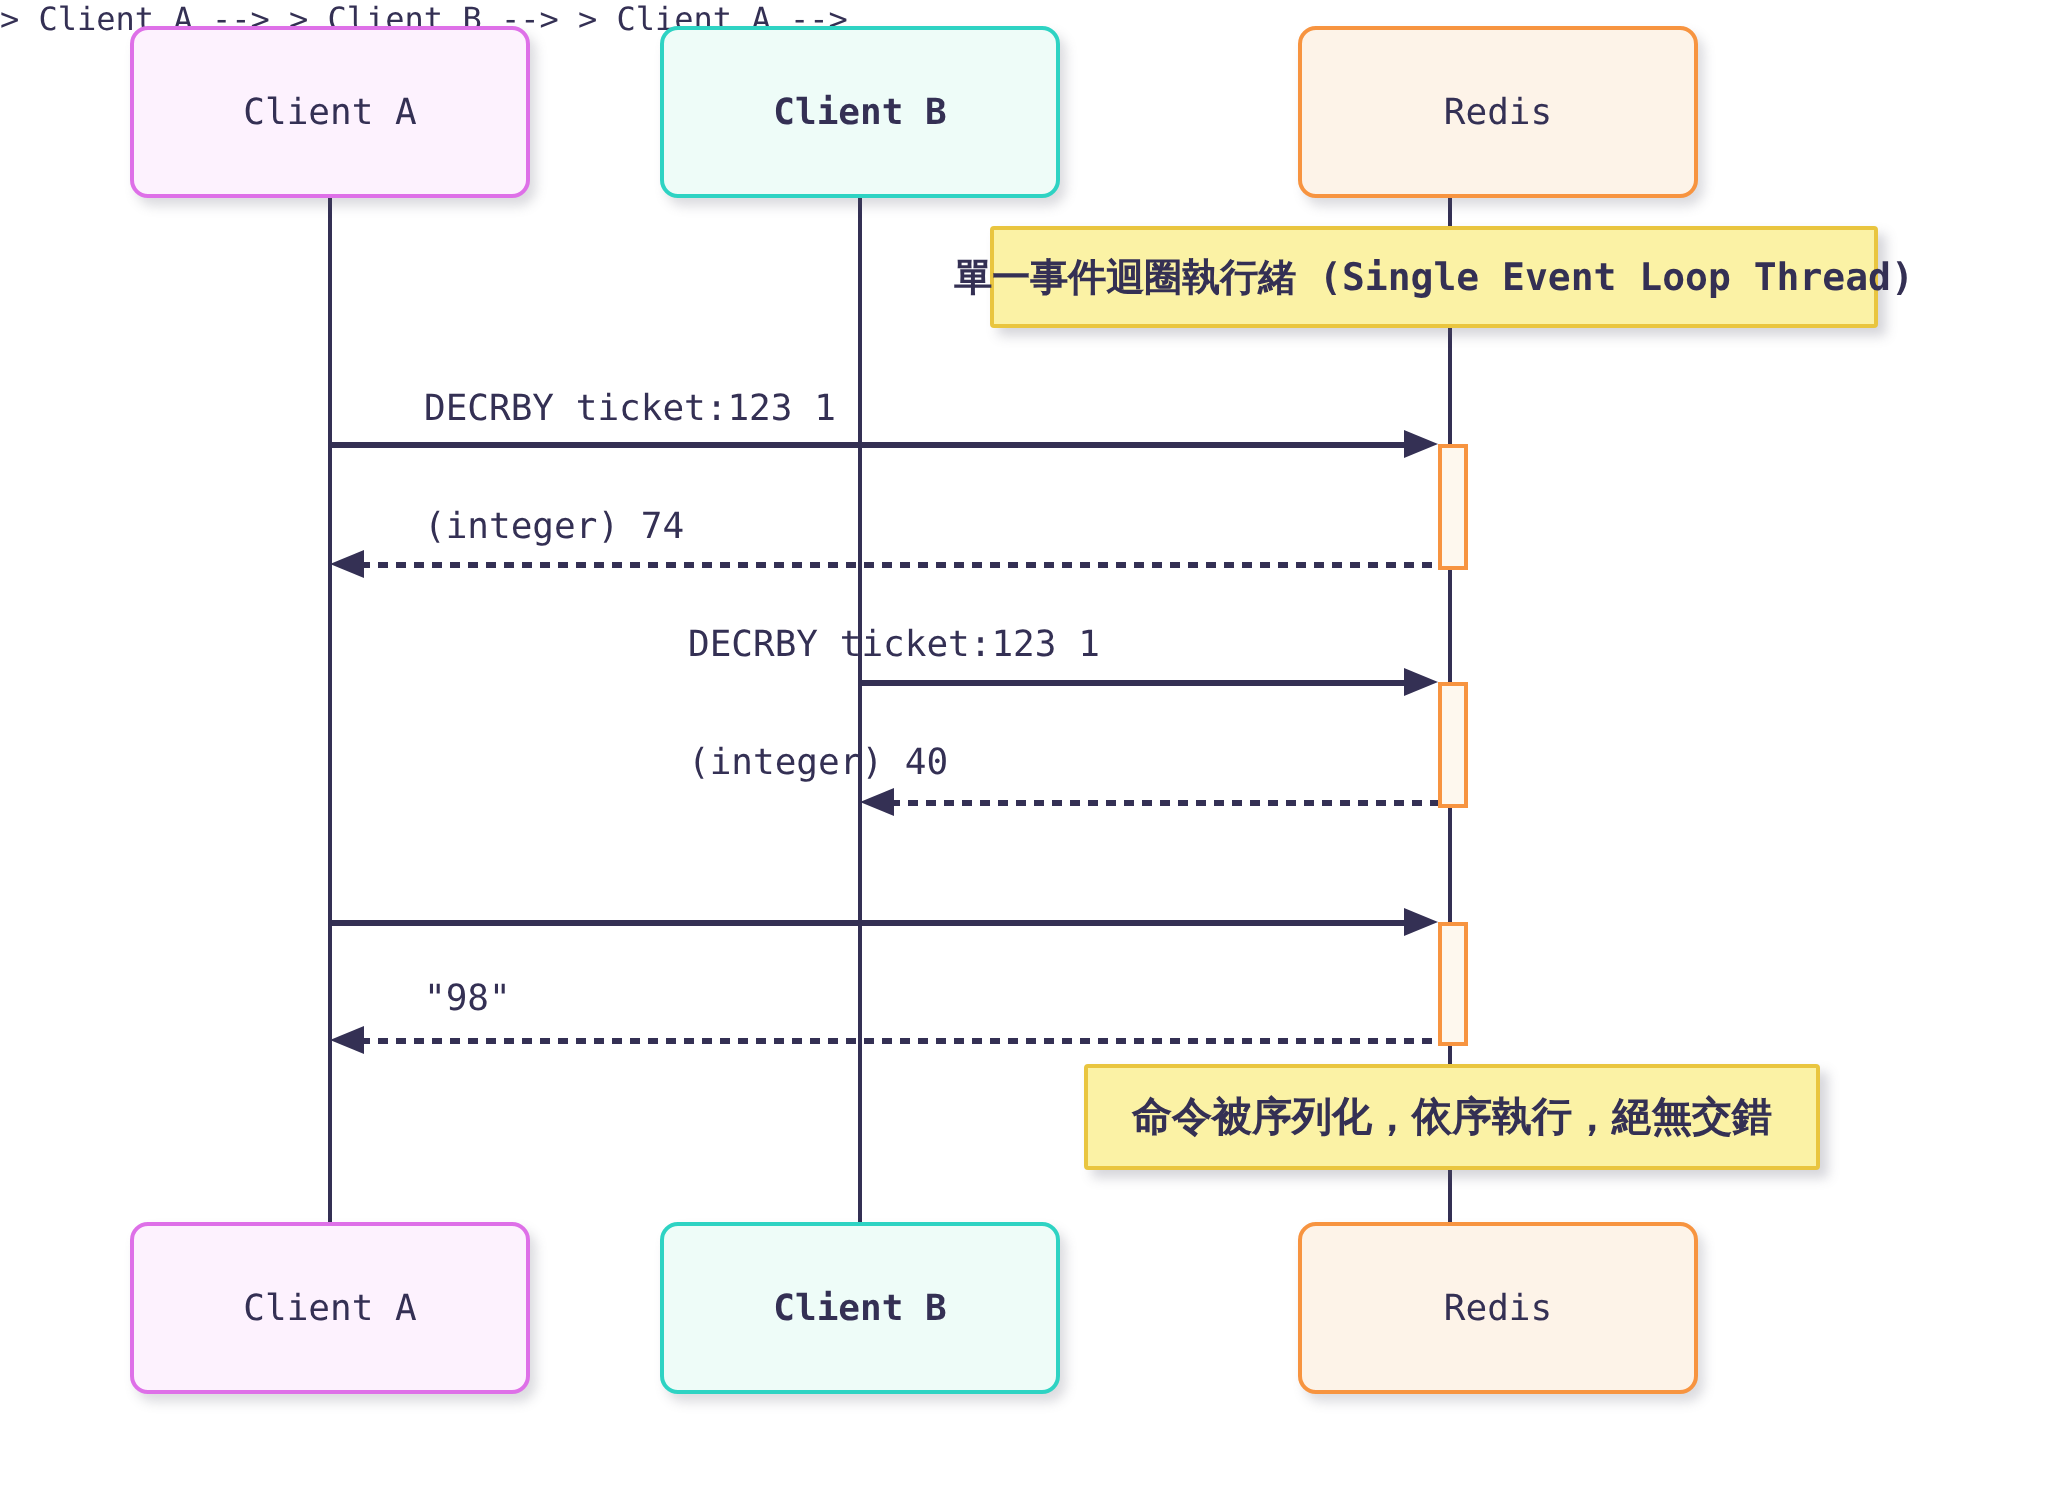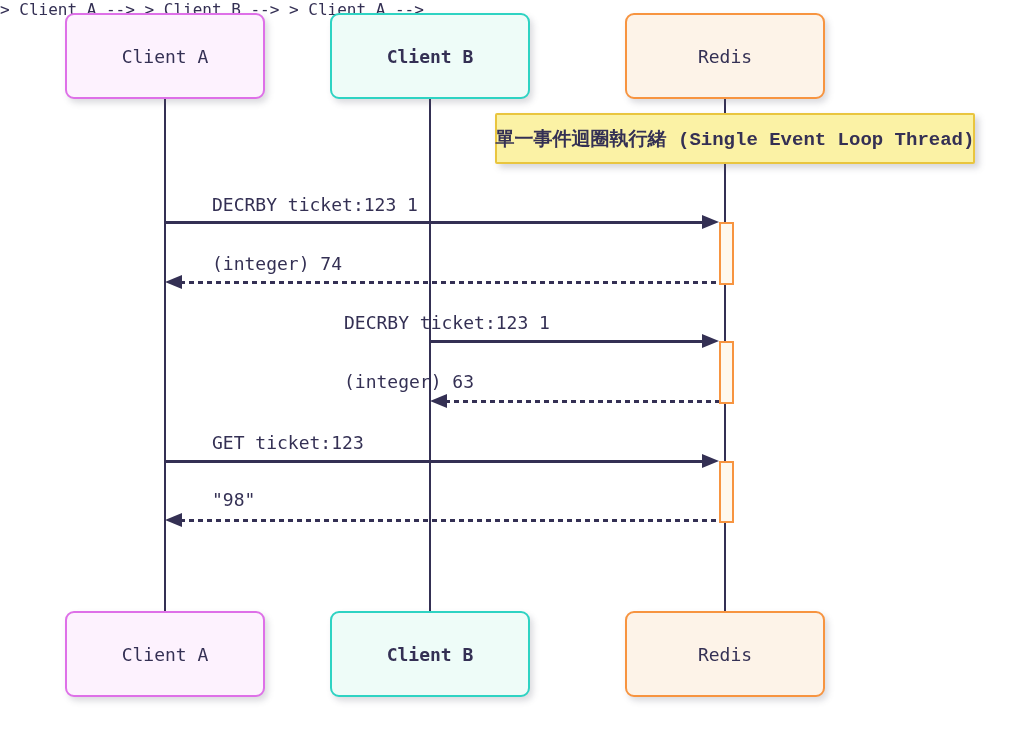--- a/index.html
+++ b/index.html
@@ -48,7 +48,7 @@
   }
   .actor.a { background: var(--actor-a-fill); border: 2.5px solid var(--actor-a-border); text-align: right; }
   .actor.b { background: var(--actor-b-fill); border: 2.5px solid var(--actor-b-border); font-weight: bold; }
-  .actor.r { background: var(--redis-fill); border: 2.5px solid var(--redis-border); }
+  .actor.r { background: var(--redis-fill); border: 2.5px solid var(--redis-border); margin-left: 24px; }
   .activation {
     position: absolute;
     left: 719px;

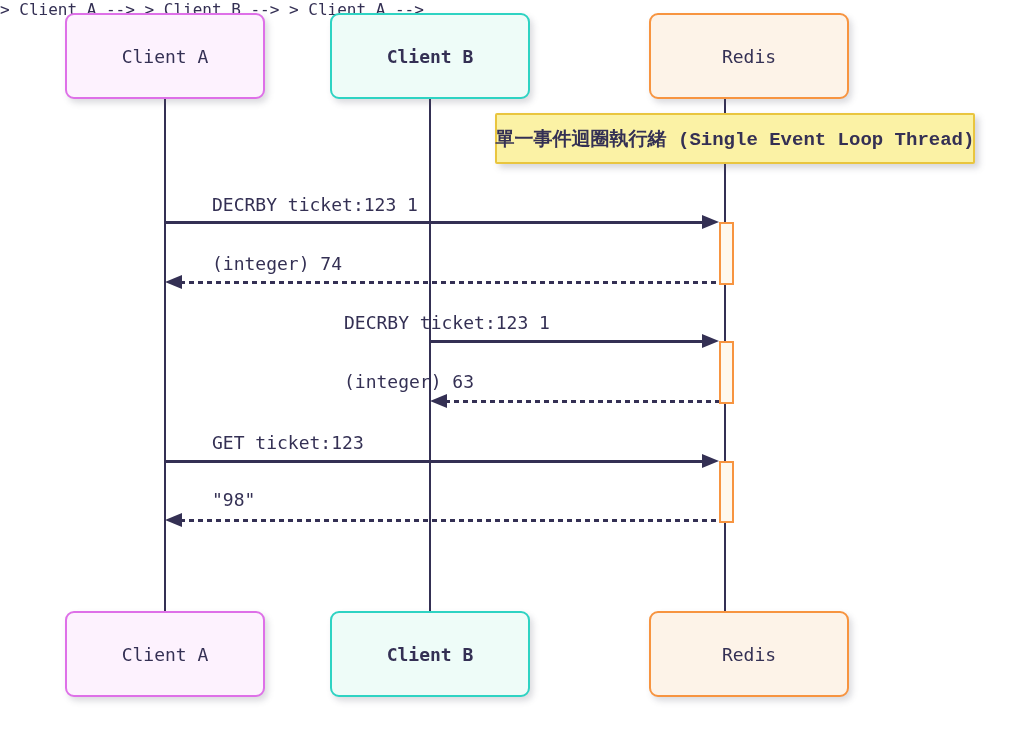--- a/index.html
+++ b/index.html
@@ -99,7 +99,7 @@
     z-index: 4;
     box-shadow: 4px 4px 6px rgba(90, 90, 110, 0.25);
   }
-  .note.n1 { left: 495px; top: 113px; width: 480px; height: 51px; font-size: 19px; font-family: Liberation Mono, monospace; }
+  .note.n1 { left: 495px; top: 113px; width: 444px; height: 51px; font-size: 19px; }
   .note.n2 { left: 542px; top: 532px; width: 368px; height: 53px; font-size: 20px; }
 </style>
 </head>

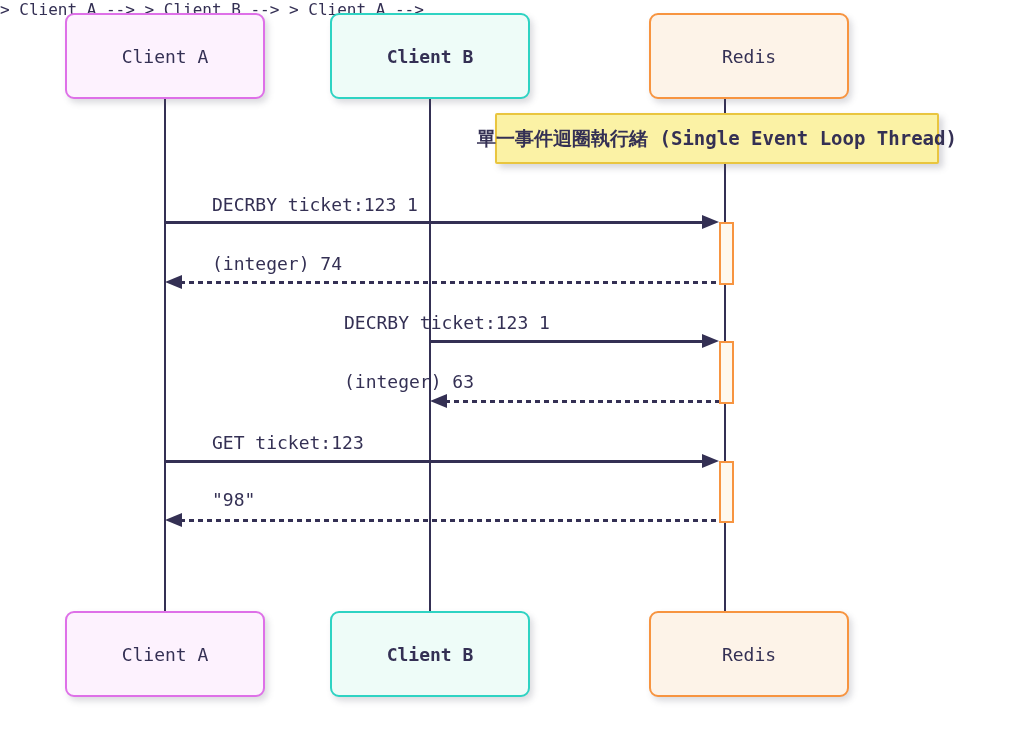--- a/index.html
+++ b/index.html
@@ -133,7 +133,7 @@
   <div class="arrowhead right" style="left:702px; top:334px;"></div>
 
   &gt; Client B --&gt;
-  <div class="msg-label" style="left:344px; top:369px;">(integer) 63</div>
+  <div class="msg-label" style="left:344px; top:369px;">(integer) 40</div>
   <div class="msg-line dashed" style="left:445px; top:400px; width:274px;"></div>
   <div class="arrowhead left" style="left:430px; top:394px;"></div>
 

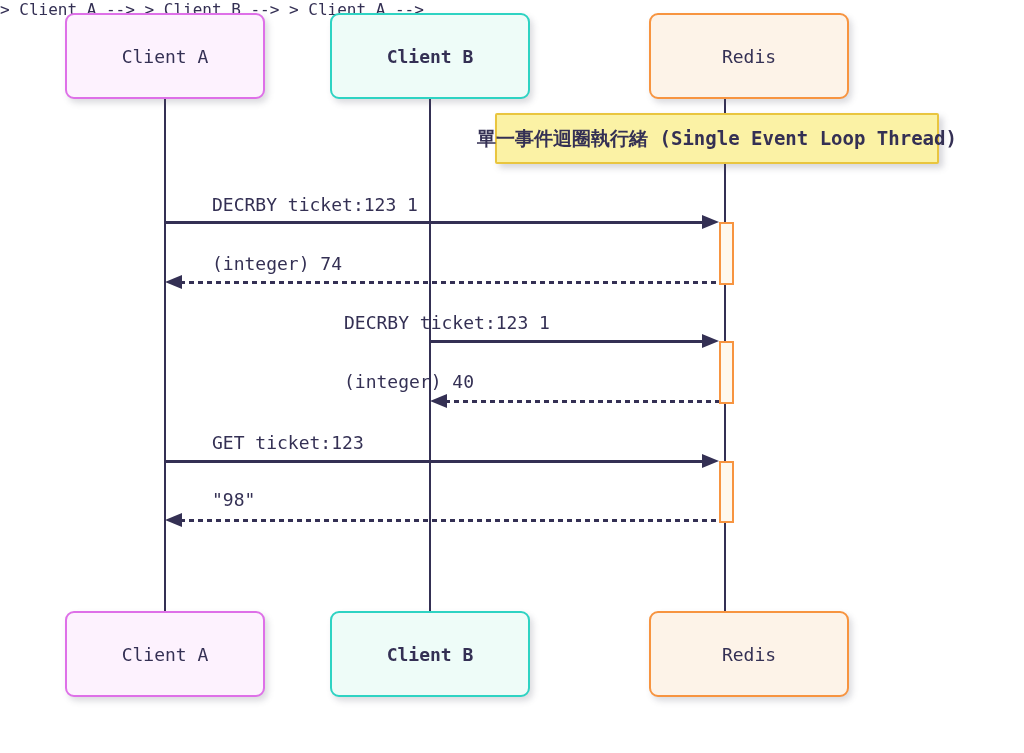--- a/index.html
+++ b/index.html
@@ -138,7 +138,6 @@
   <div class="arrowhead left" style="left:430px; top:394px;"></div>
 
   
-  <div class="msg-label" style="left:212px; top:430px;">GET ticket:123</div>
   <div class="msg-line solid" style="left:165px; top:460px; width:540px;"></div>
   <div class="arrowhead right" style="left:702px; top:454px;"></div>
 

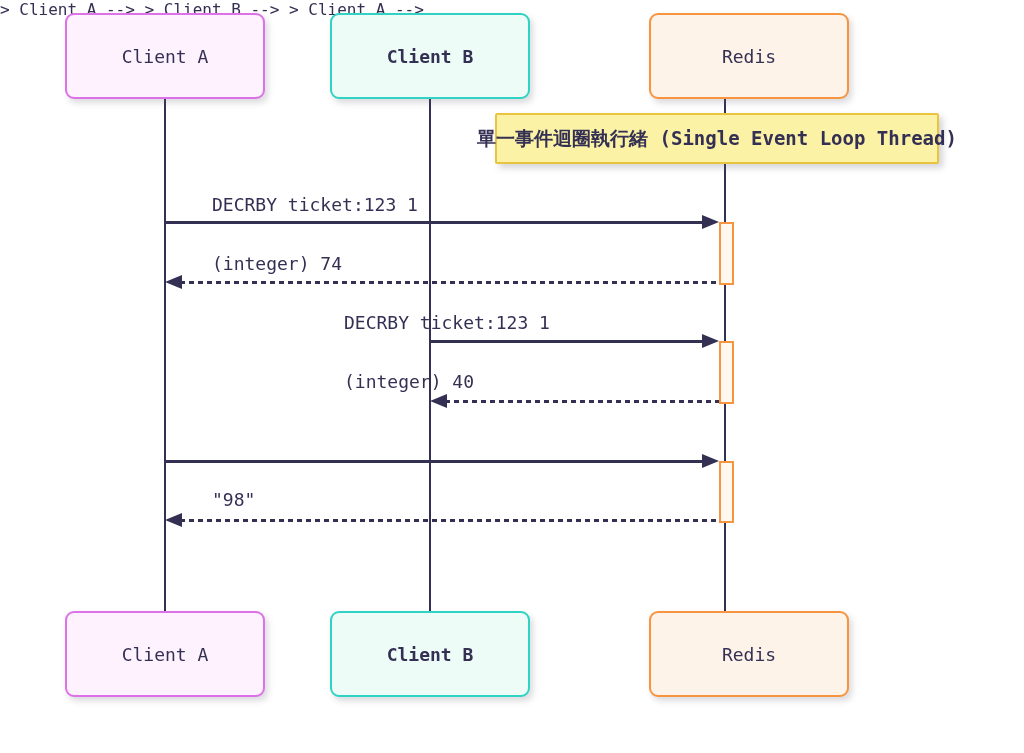--- a/index.html
+++ b/index.html
@@ -150,6 +150,9 @@
   <div class="note n1">
     <span>單一事件迴圈執行緒 (Single Event Loop Thread)</span>
   </div>
+  <div class="note n2">
+    <span>命令被序列化，依序執行，絕無交錯</span>
+  </div>
 
   
   <div class="actor a" style="left:65px; top:13px;">

